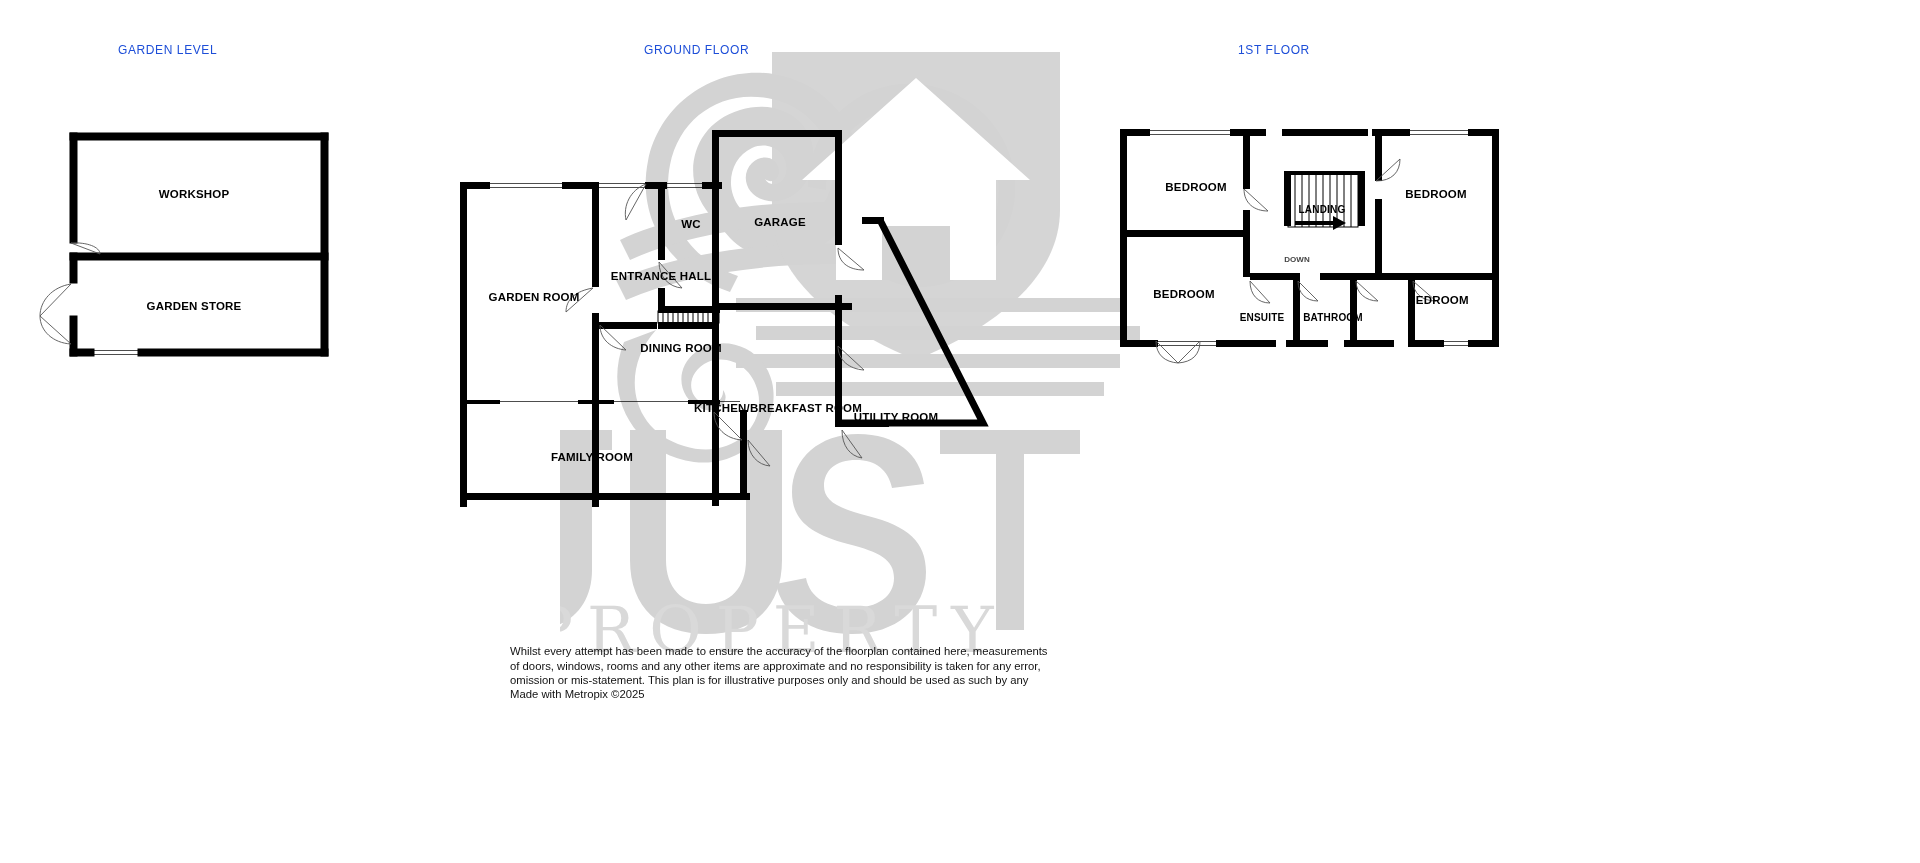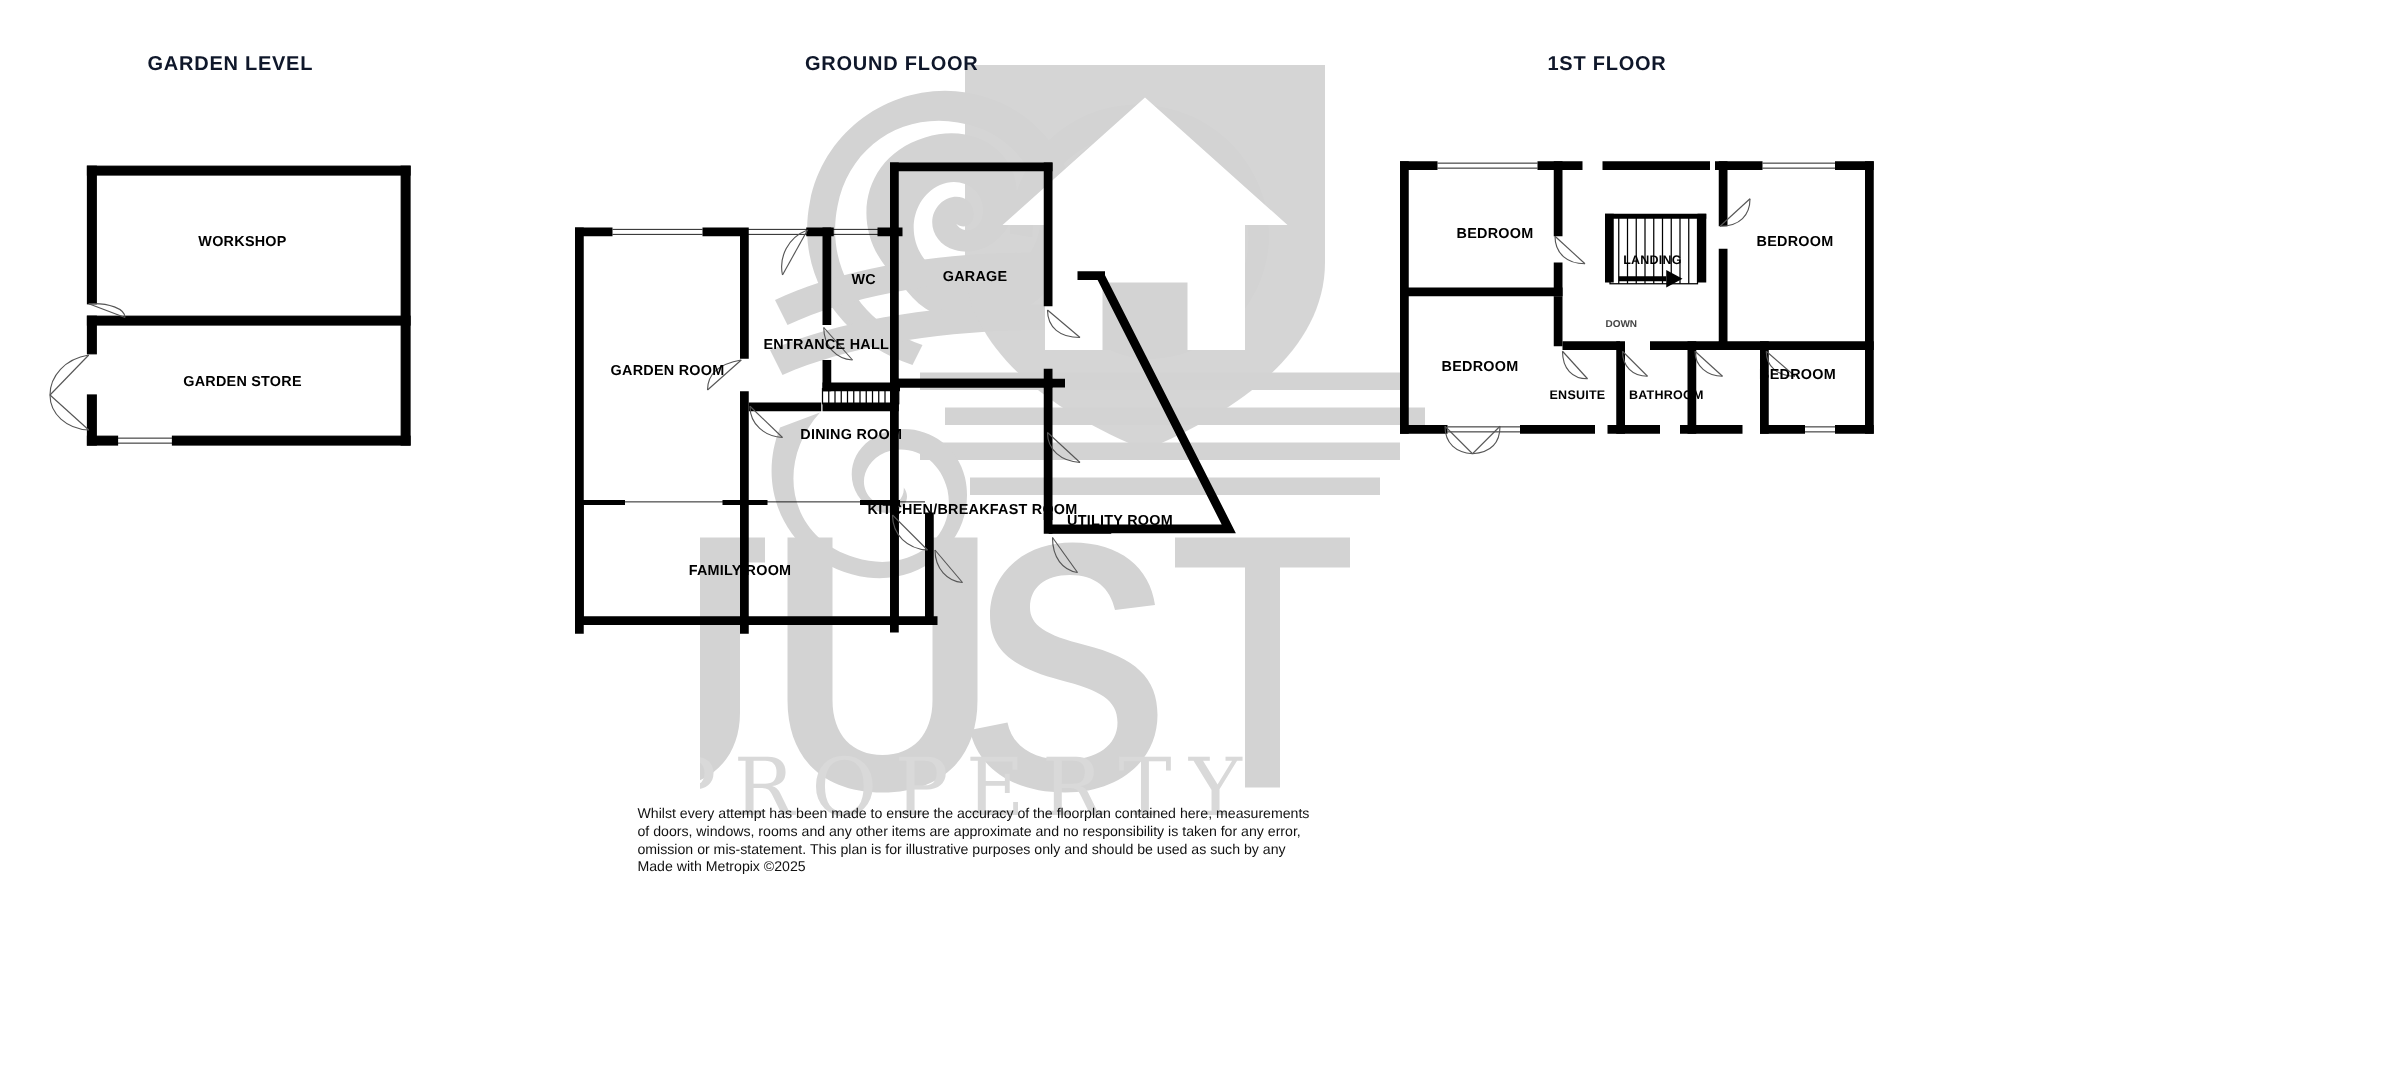--- a/index.html
+++ b/index.html
@@ -33,9 +33,9 @@
   
   .floor-title {
     position: absolute;
-    font-size: 16px;
-    font-weight: 700;
-    color: #0f172a;
+    font-size: 12px;
+    font-weight: 400;
+    color: #1d4ed8;
     letter-spacing: 0.6px;
     white-space: nowrap;
     z-index: 5;

